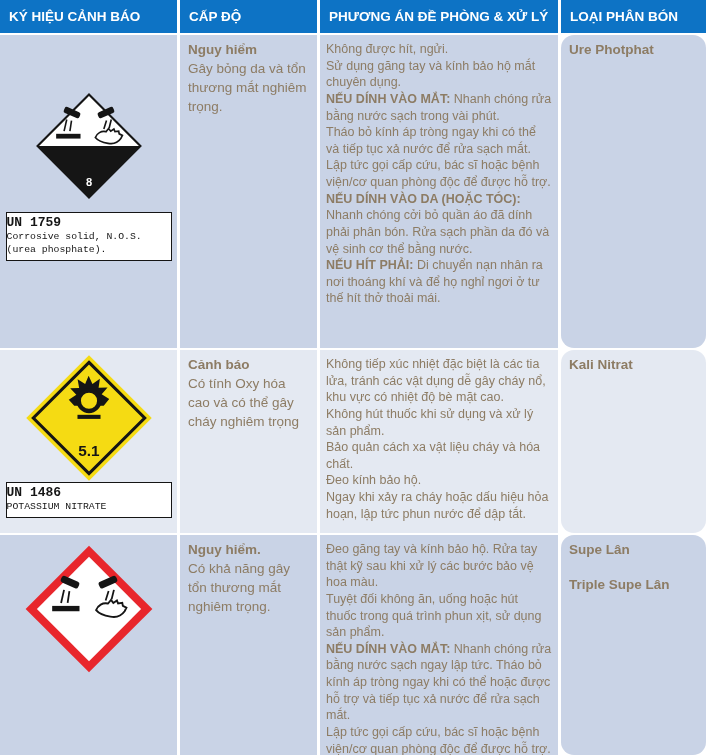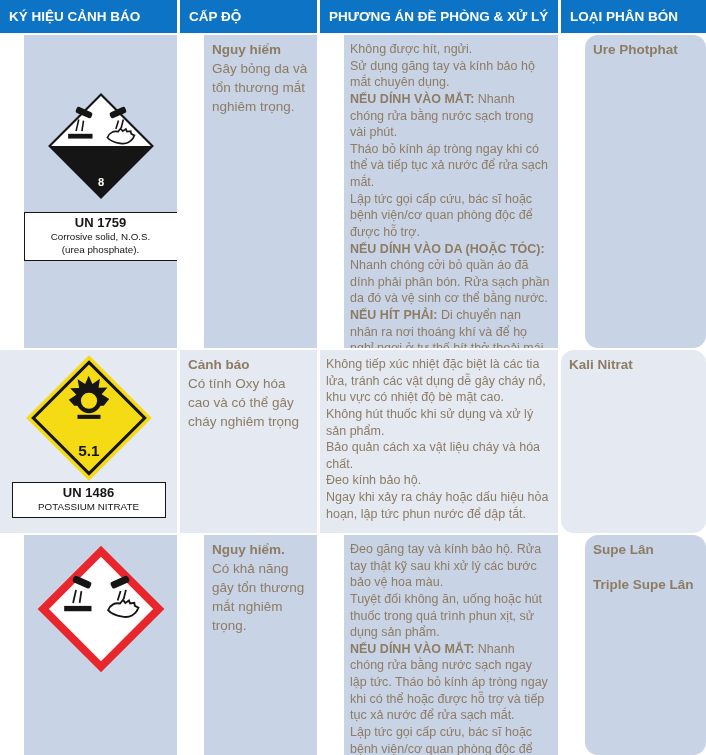--- a/index.html
+++ b/index.html
@@ -11,7 +11,7 @@
   .th { background:#0d73c5; color:#fff; font-weight:bold; font-size:13.5px;
     display:flex; align-items:center; padding:0 9px; overflow:hidden; white-space:nowrap; }
   .cell { overflow:hidden; }
-  .odd { background:#c9d3e6;margin-left:24px; }
+  .odd { background:#c9d3e6; }
   .even { background:#e4e9f2; }
   .pic { display:flex; flex-direction:column; align-items:center; }
   .pic svg { display:block; }

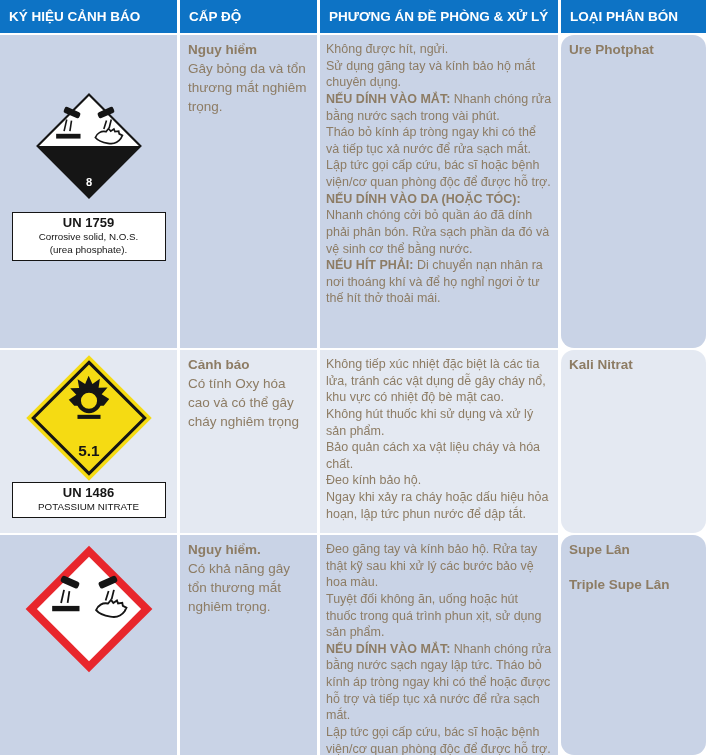--- a/index.html
+++ b/index.html
@@ -18,8 +18,8 @@
   .svg-r1 { margin-top:58px; }
   .svg-r2 { margin-top:4px; }
   .svg-r3 { margin-top:8px; }
-  .caption { background:#fff; border:1.5px solid #151515; width:152px; text-align:center;
-    padding:2px 0 3px 0; color:#151515; }
+  .caption { background:#fff; border:1.5px solid #151515; width:152px; 
+    padding:2px 12px 3px 0; color:#151515;font-family:Liberation Mono, monospace; }
   .cap-r1 { margin-top:13px; }
   .cap-r2 { margin-top:0px; }
   .cap-title { font-size:13px; font-weight:bold; line-height:1.25; }

